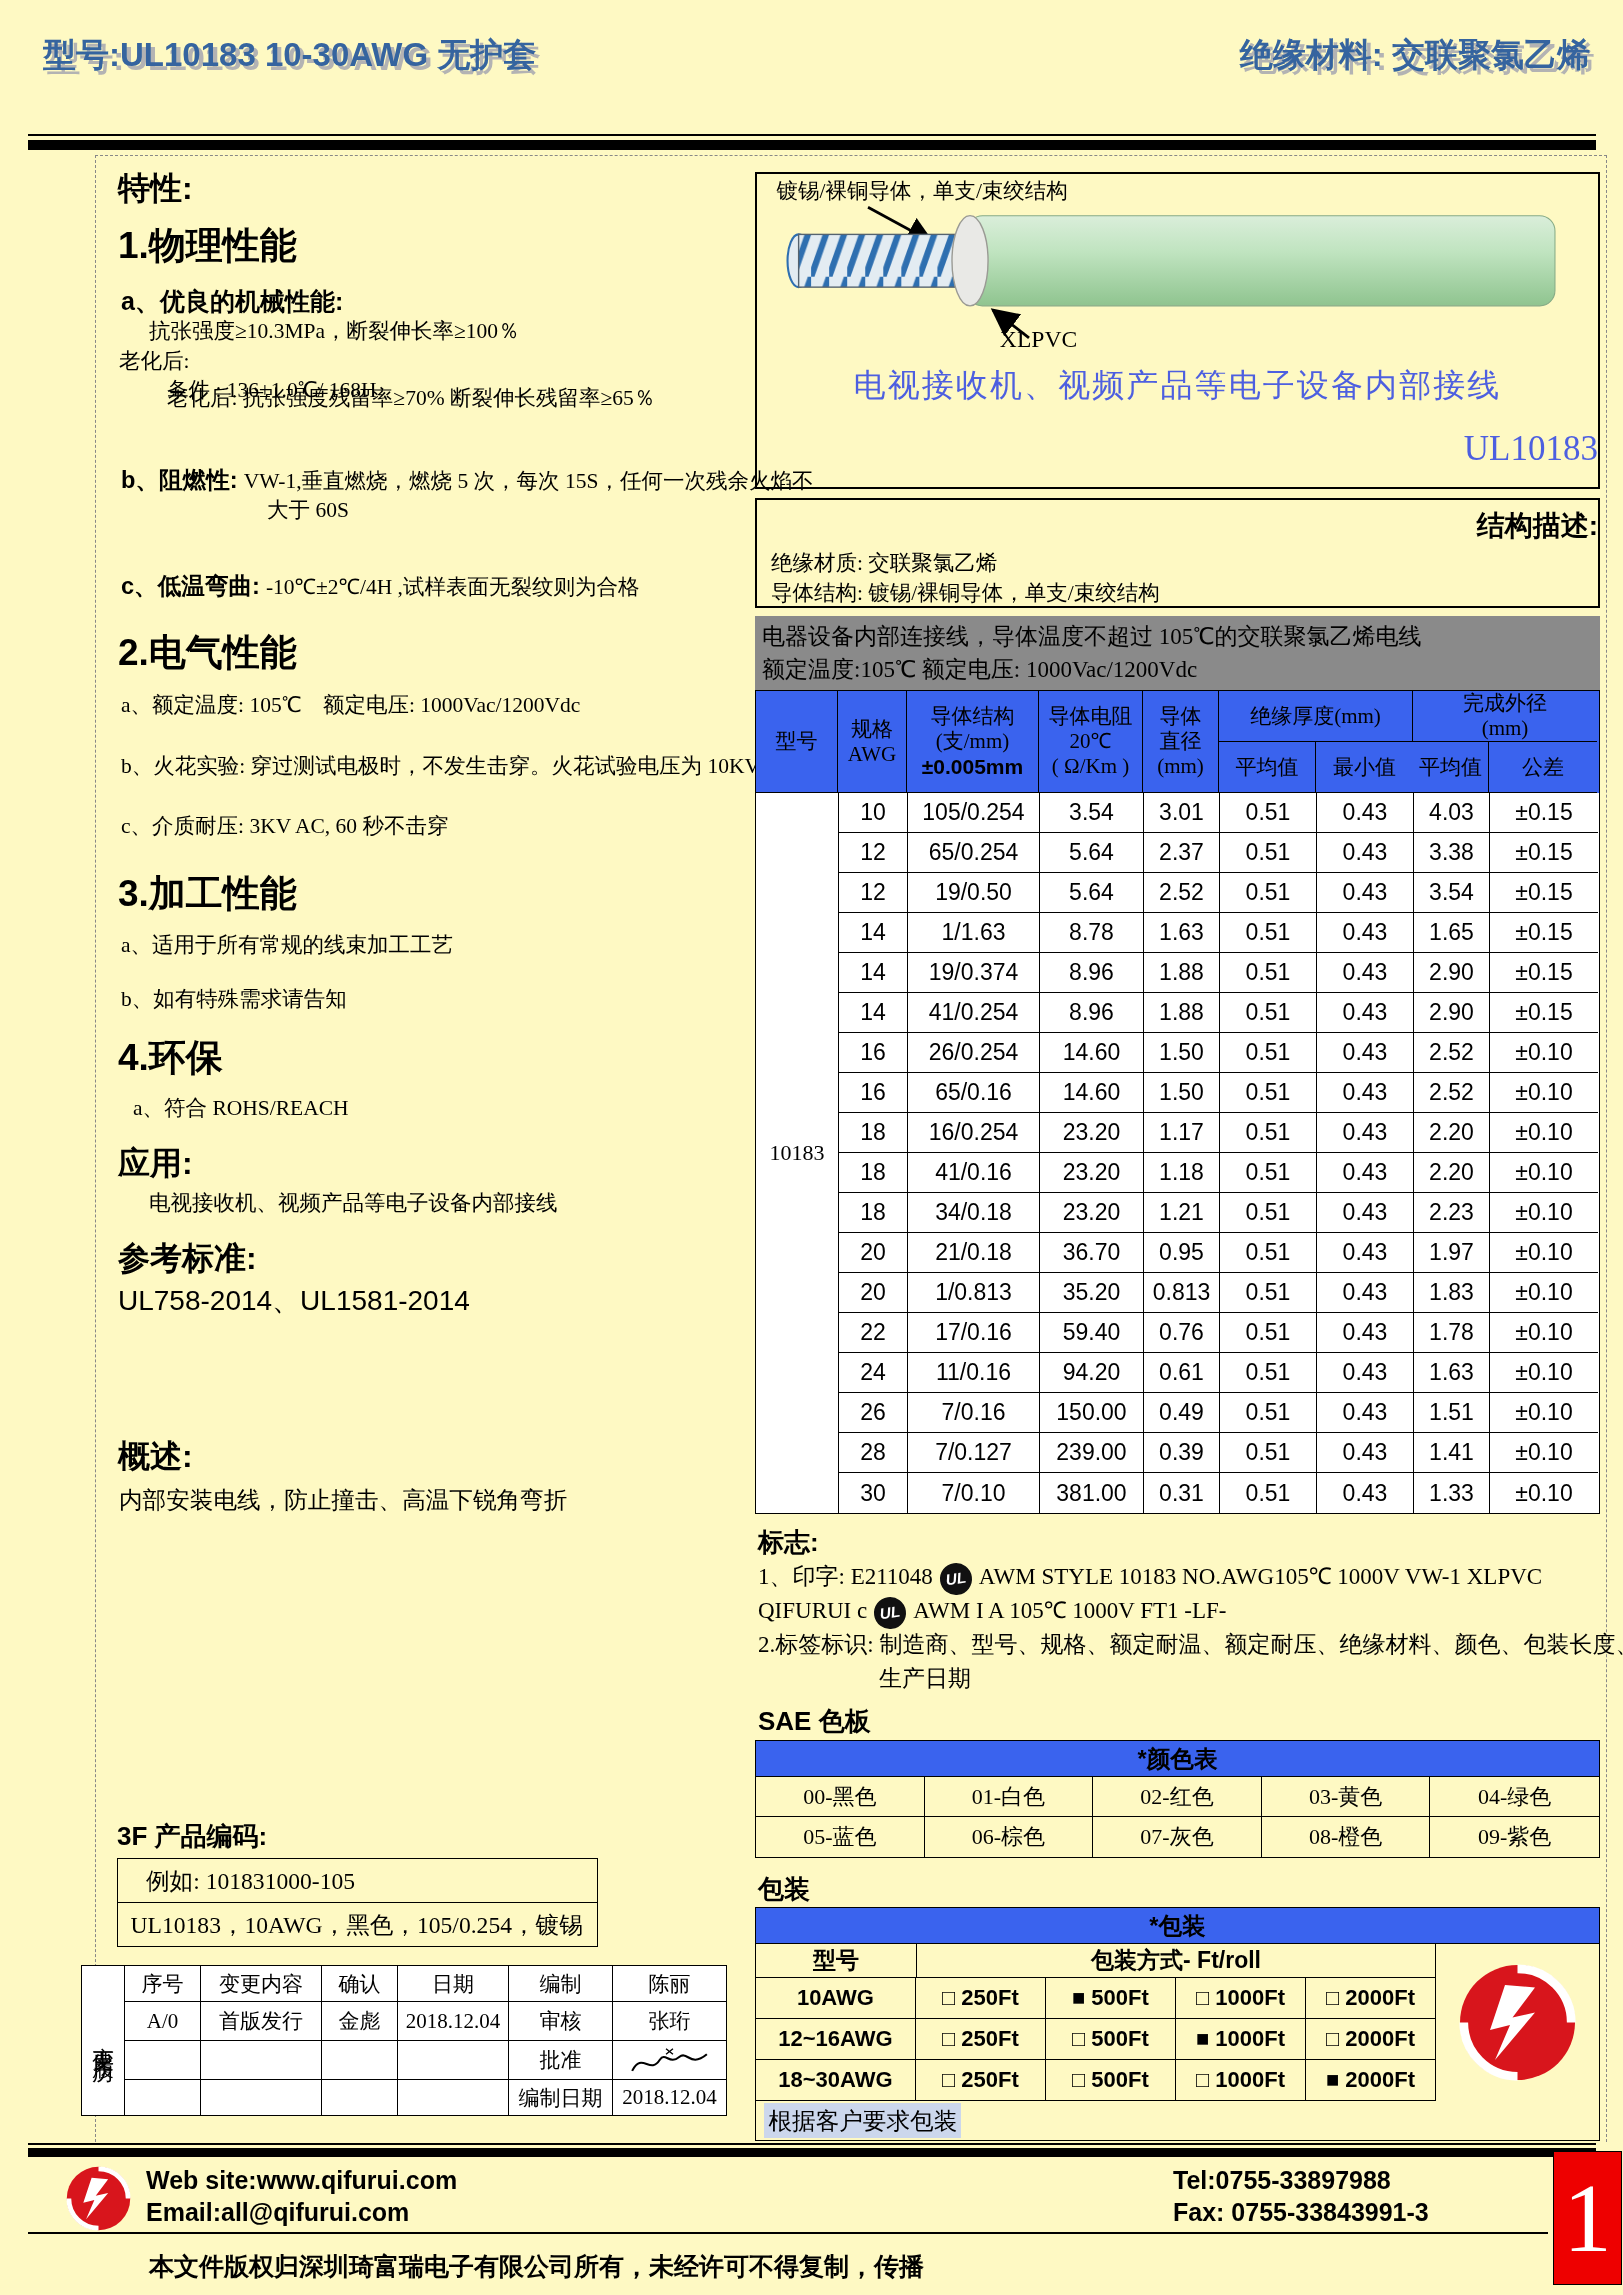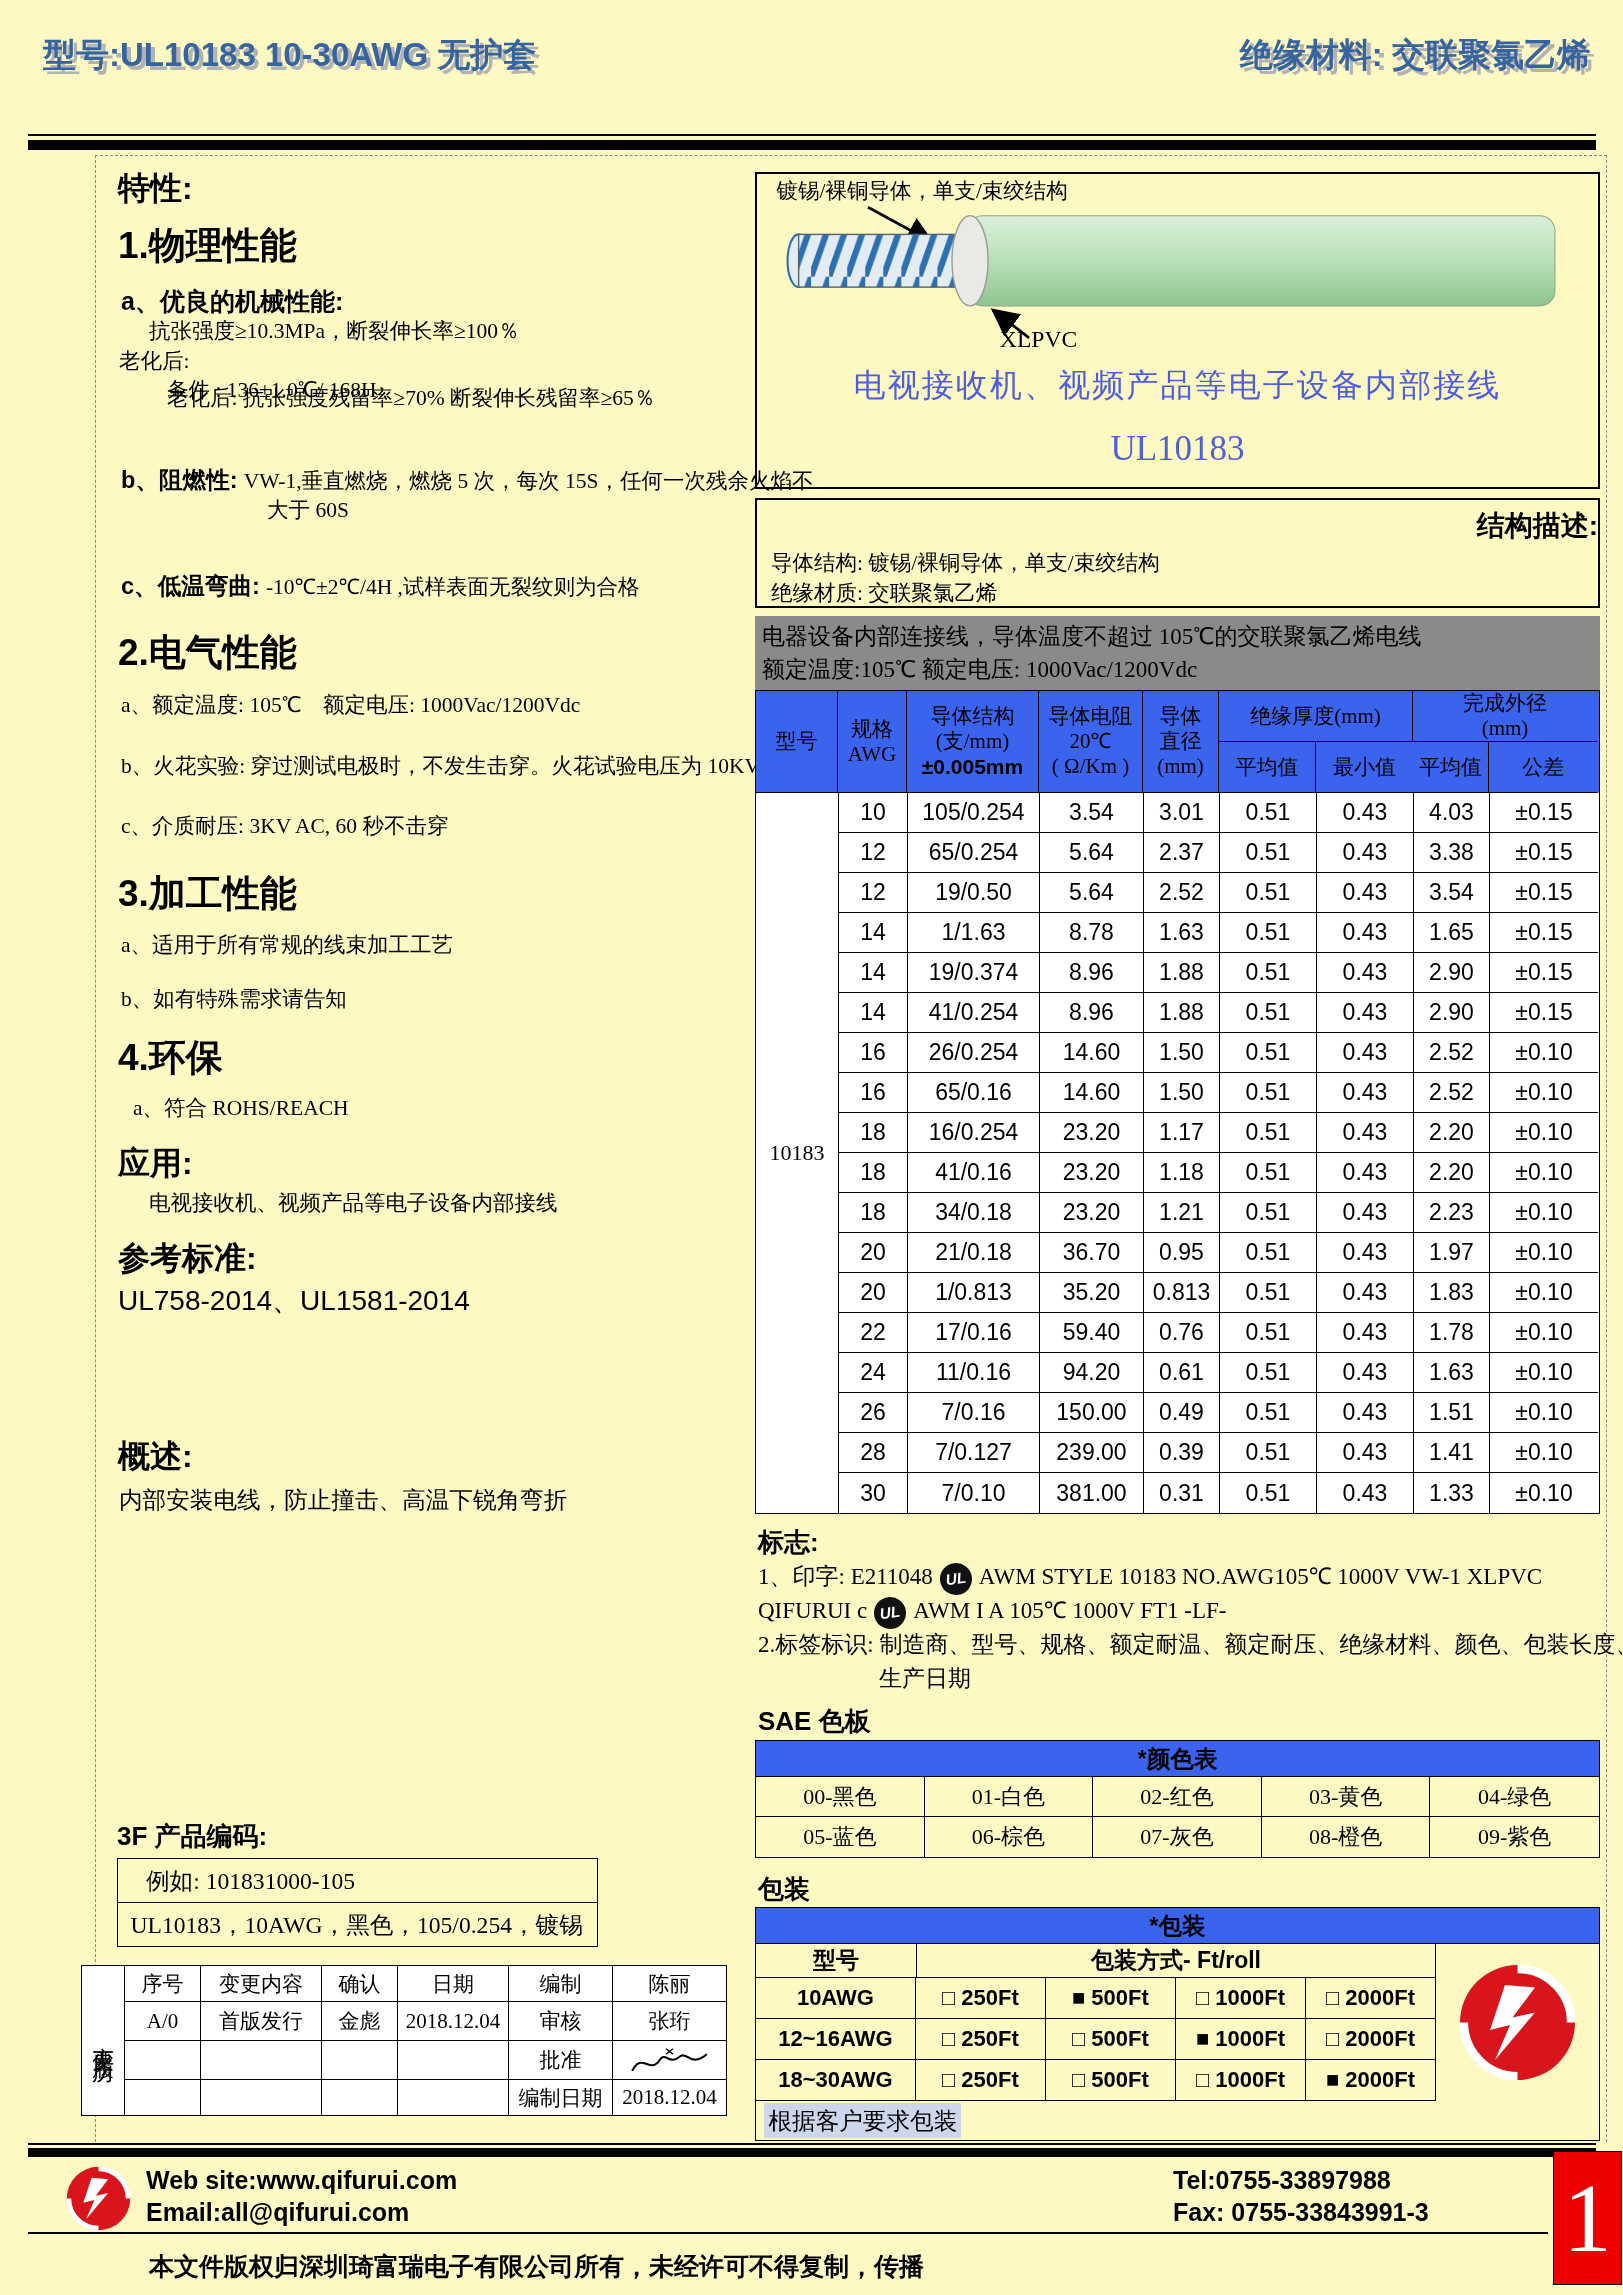--- a/index.html
+++ b/index.html
@@ -39,7 +39,7 @@
   .dia-box{position:absolute;left:755px;top:172px;width:845px;height:317px;border:2.1px solid #000;box-sizing:border-box;}
   .dia-title{margin-top:11px;text-align:center;font-family:"Liberation Serif",serif;
              font-size:32px;color:#4d5fe0;letter-spacing:2.1px;}
-  .dia-sub{margin-top:21px;text-align:center;font-family:"Liberation Serif",serif;font-size:35px;color:#4d5fe0;}
+  .dia-sub{margin-top:21px;text-align:right;font-family:"Liberation Serif",serif;font-size:35px;color:#4d5fe0;}
   .str-box{position:absolute;left:755px;top:498px;width:845px;height:110px;border:2.1px solid #000;box-sizing:border-box;}
   .str-title{margin:7px 0 2.8px 14px;font-size:28px;font-weight:bold;text-align:right;}
   .str-line{margin:1.4px 0 0 14px;font-family:"Liberation Serif",serif;font-size:21.5px;}

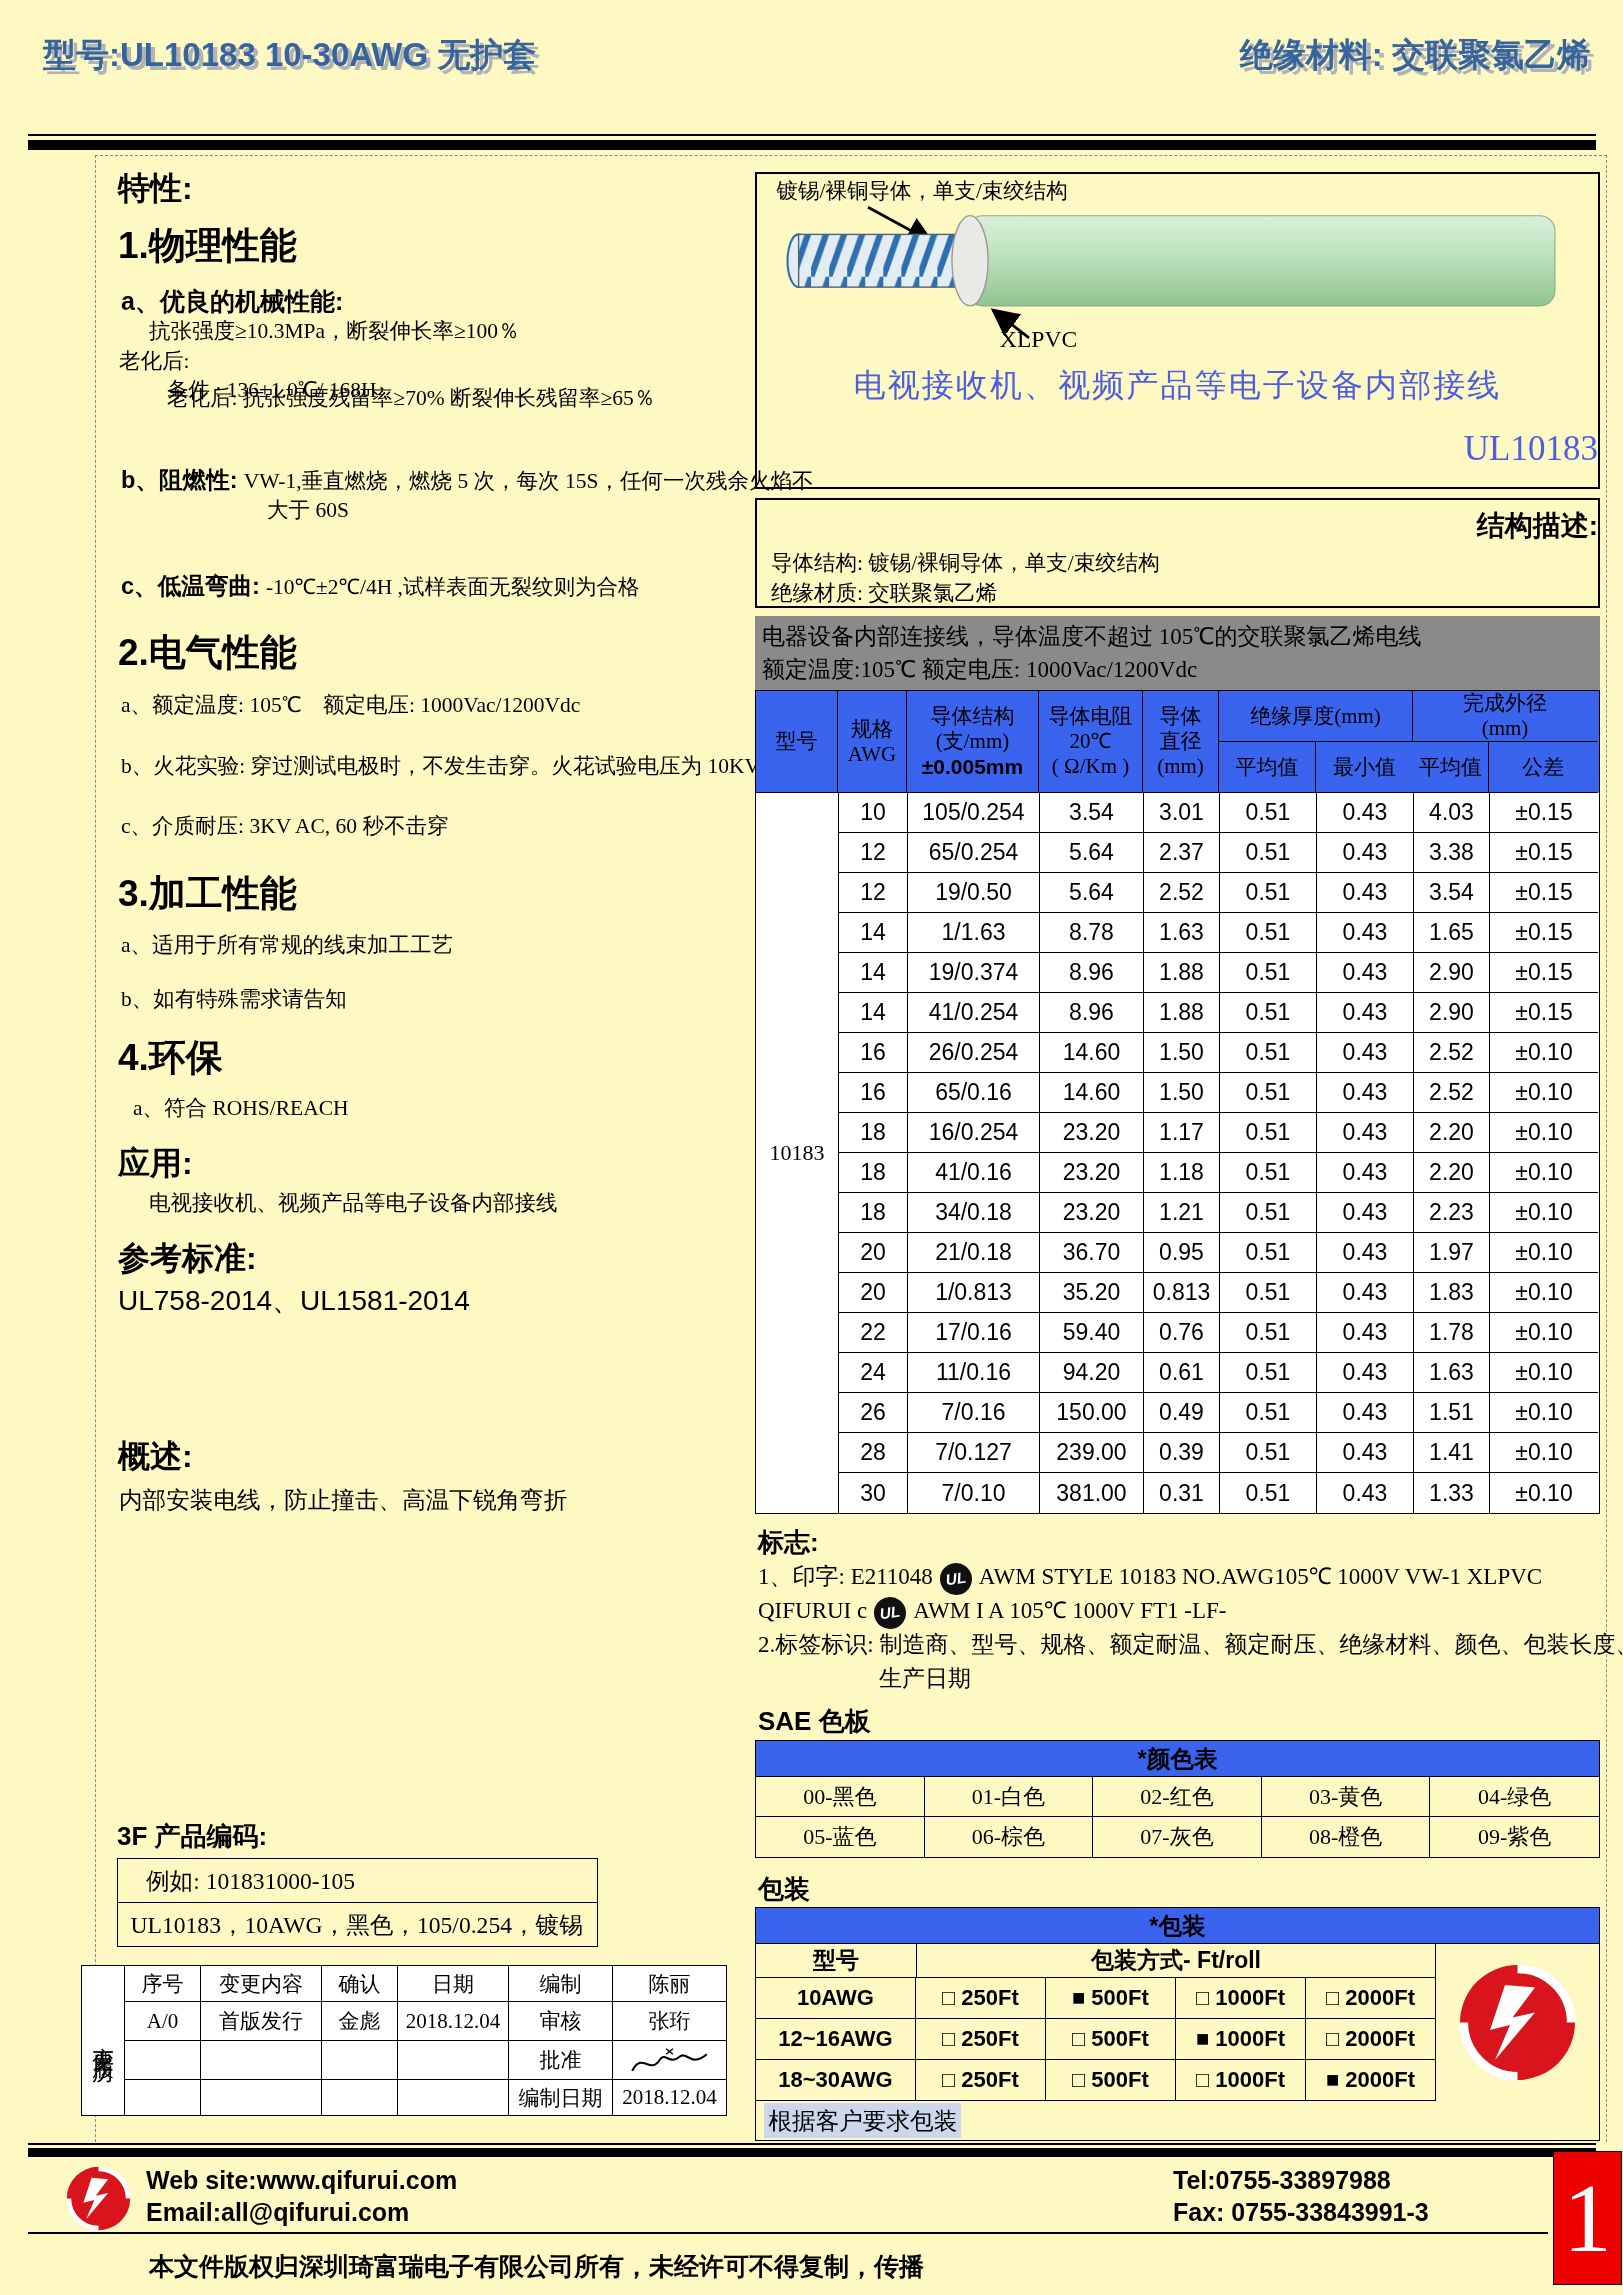--- a/index.html
+++ b/index.html
@@ -216,8 +216,8 @@
 
   <div class="str-box">
     <div class="str-title">结构描述:</div>
+    <div class="str-line">绝缘材质: 交联聚氯乙烯</div>
     <div class="str-line">导体结构: 镀锡/裸铜导体，单支/束绞结构</div>
-    <div class="str-line">绝缘材质: 交联聚氯乙烯</div>
   </div>
 
   <div class="banner">

